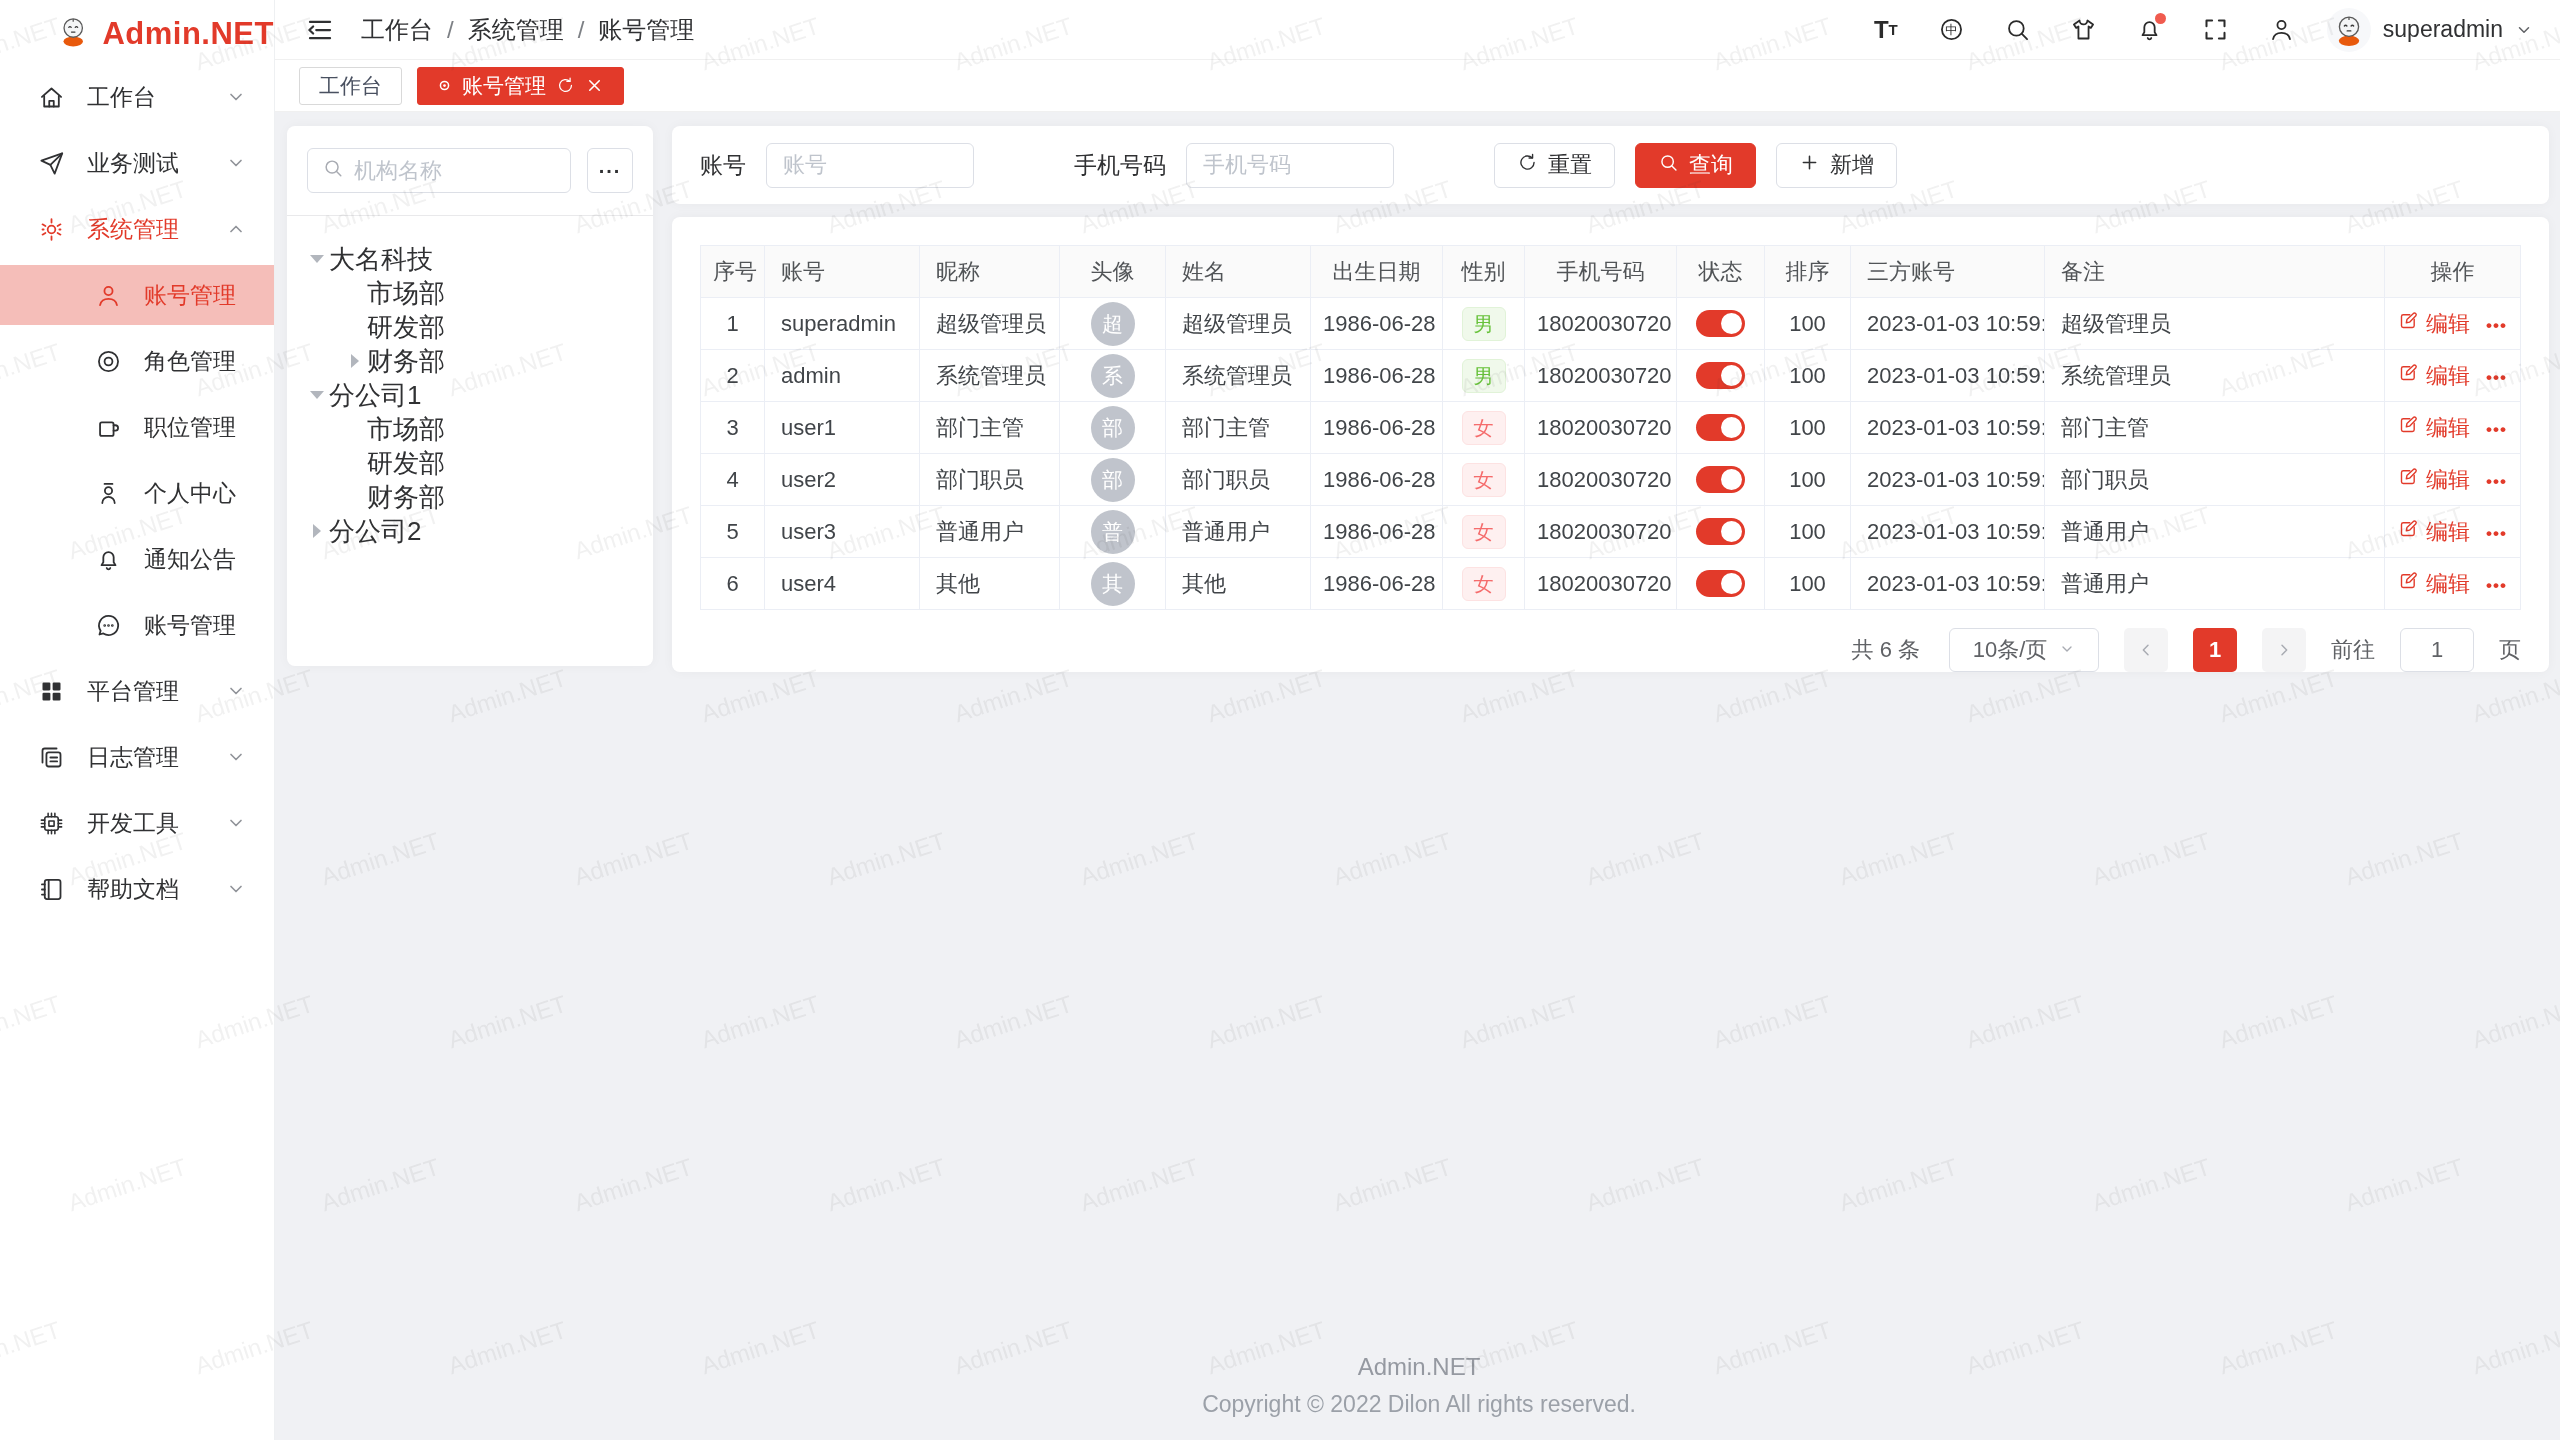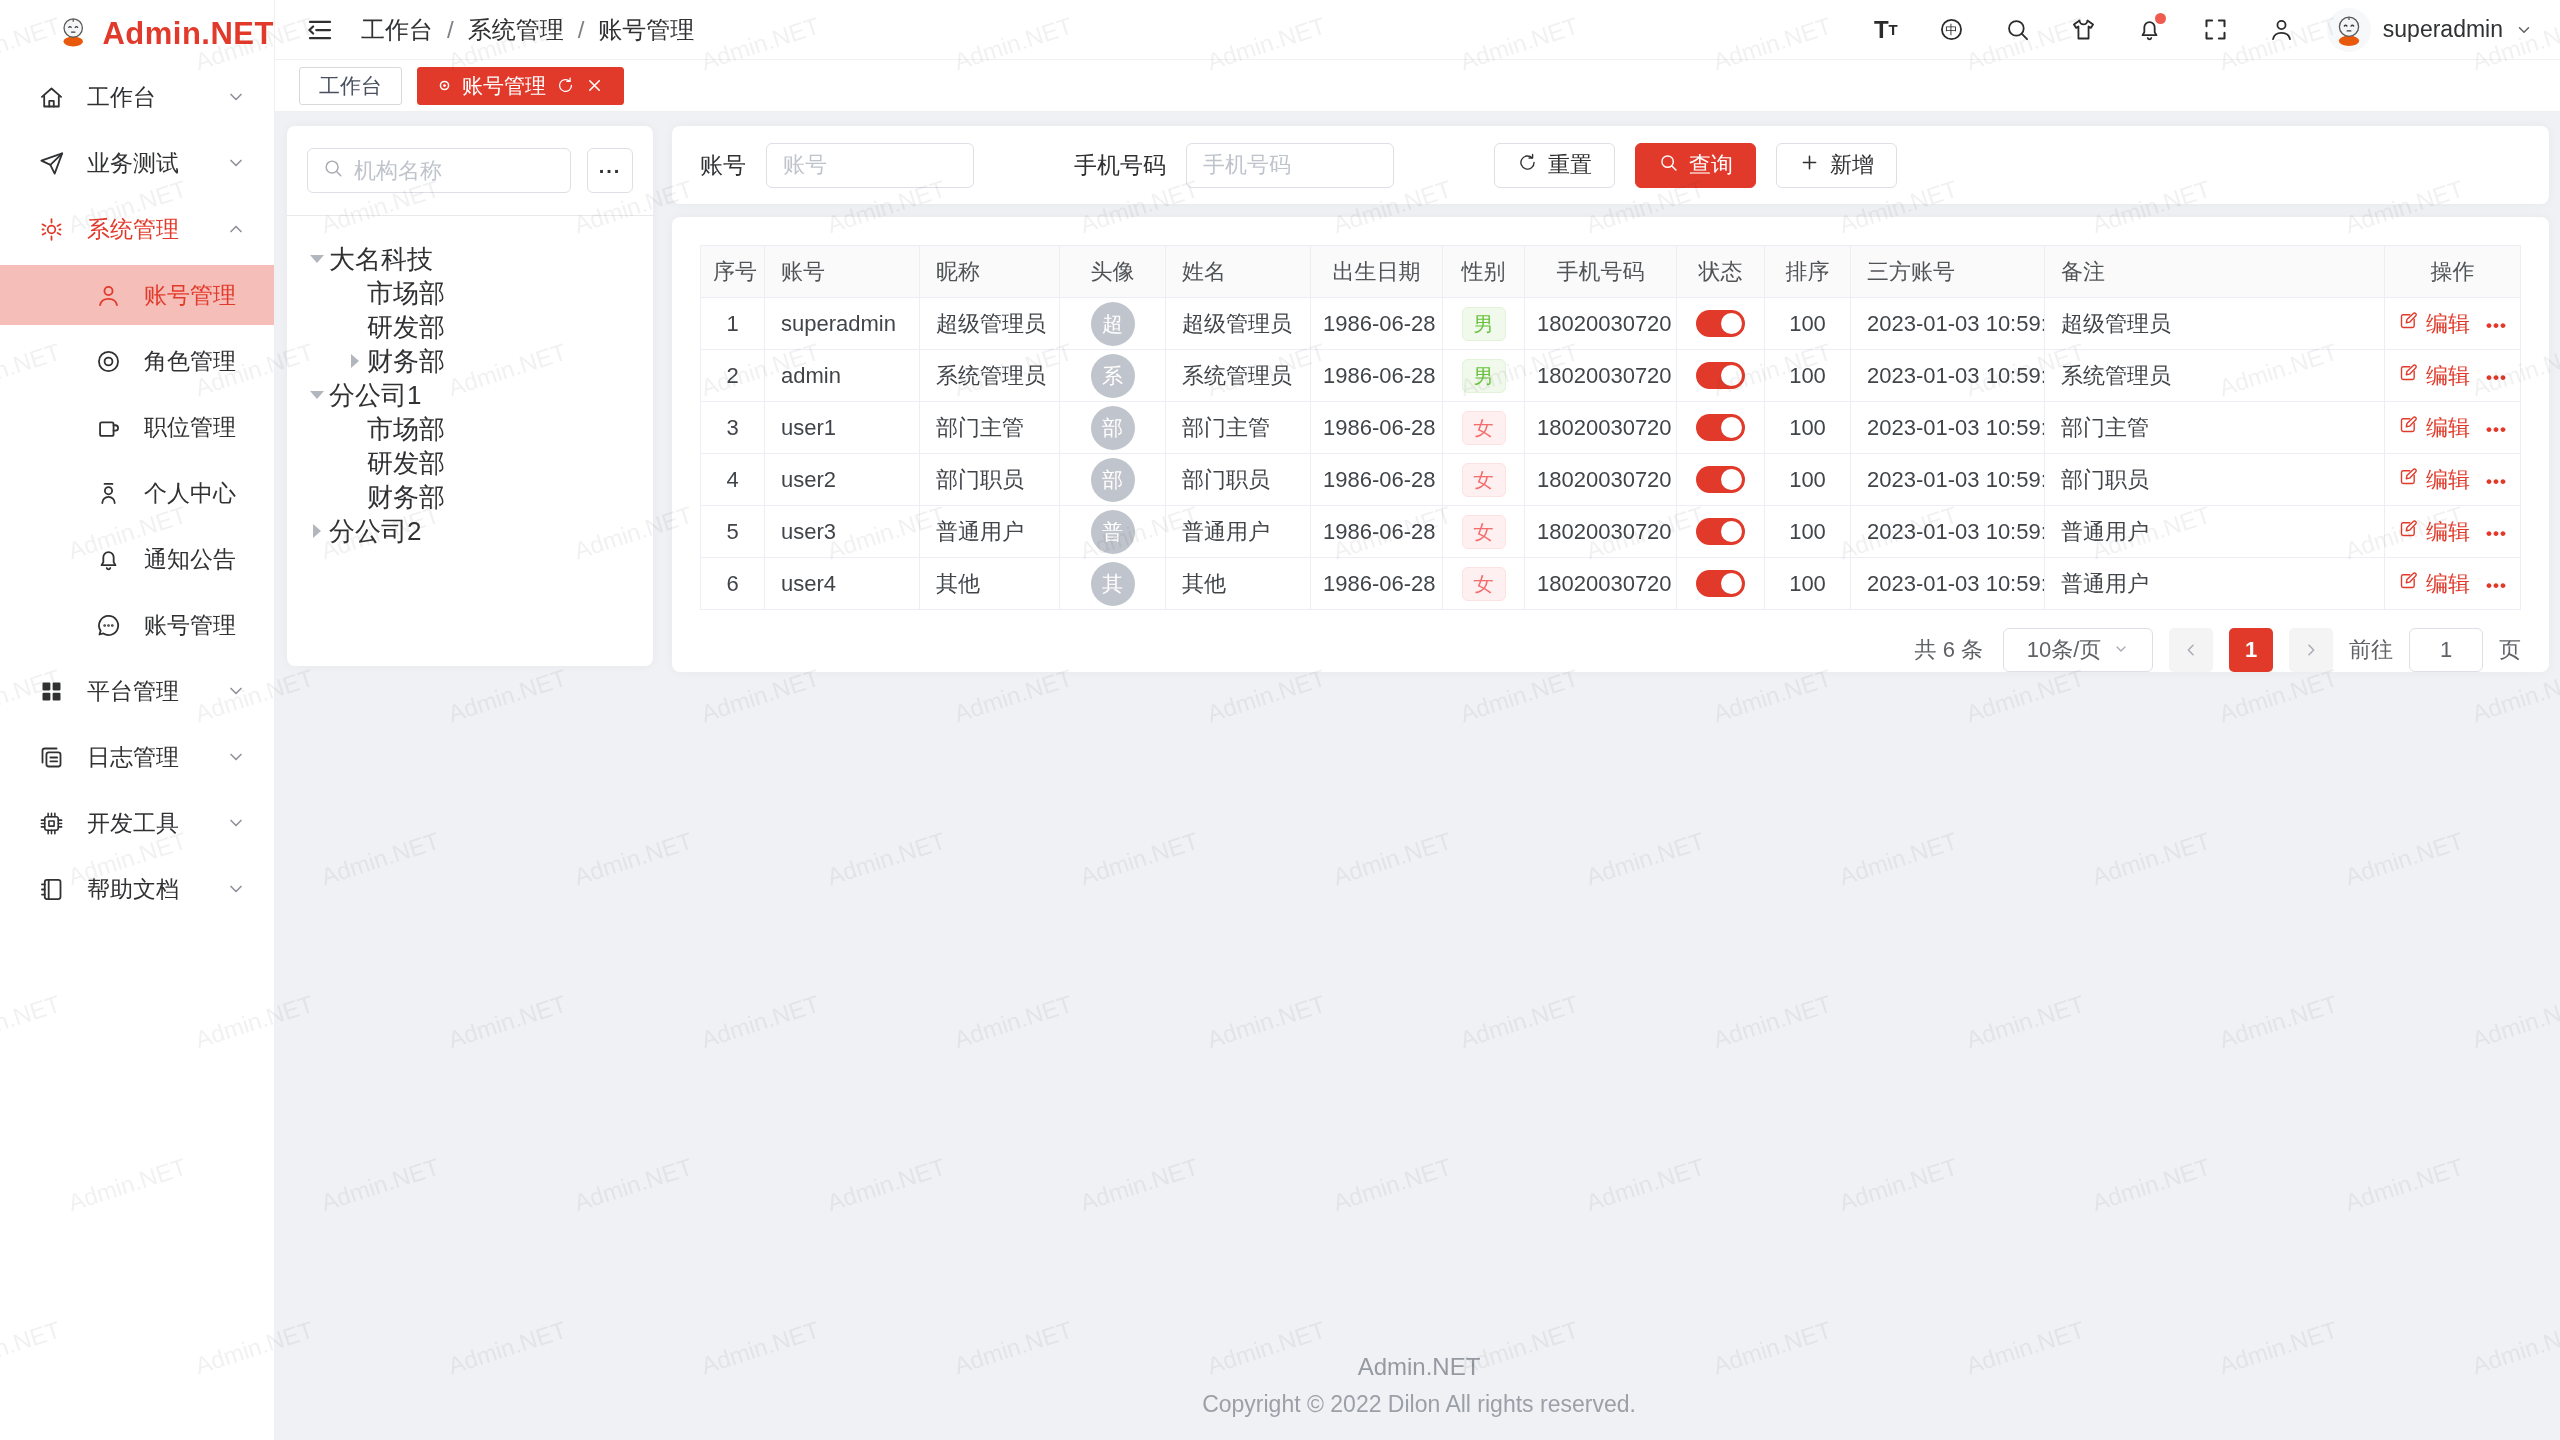--- a/index.html
+++ b/index.html
@@ -104,7 +104,7 @@
   .op-edit svg { width:21px; height:21px; }
   .op-more { margin-left:16px; cursor:pointer; letter-spacing:1px; font-weight:bold; font-size:17px; }
 
-  .pagination { display:flex; align-items:center; justify-content:flex-end; gap:16px; margin-top:18px; font-size:22px; color:#606266; }
+  .pagination { display:flex; align-items:center; justify-content:flex-end; gap:25px; margin-top:18px; font-size:22px; color:#606266; }
   .pg-total { margin-right:4px; }
   .pg-size { width:150px; height:44px; border:1px solid #dcdfe6; border-radius:6px; display:flex; align-items:center; justify-content:center; gap:12px; cursor:pointer; color:#606266; }
   .pg-size svg { width:16px; height:16px; color:#a8abb2; }

